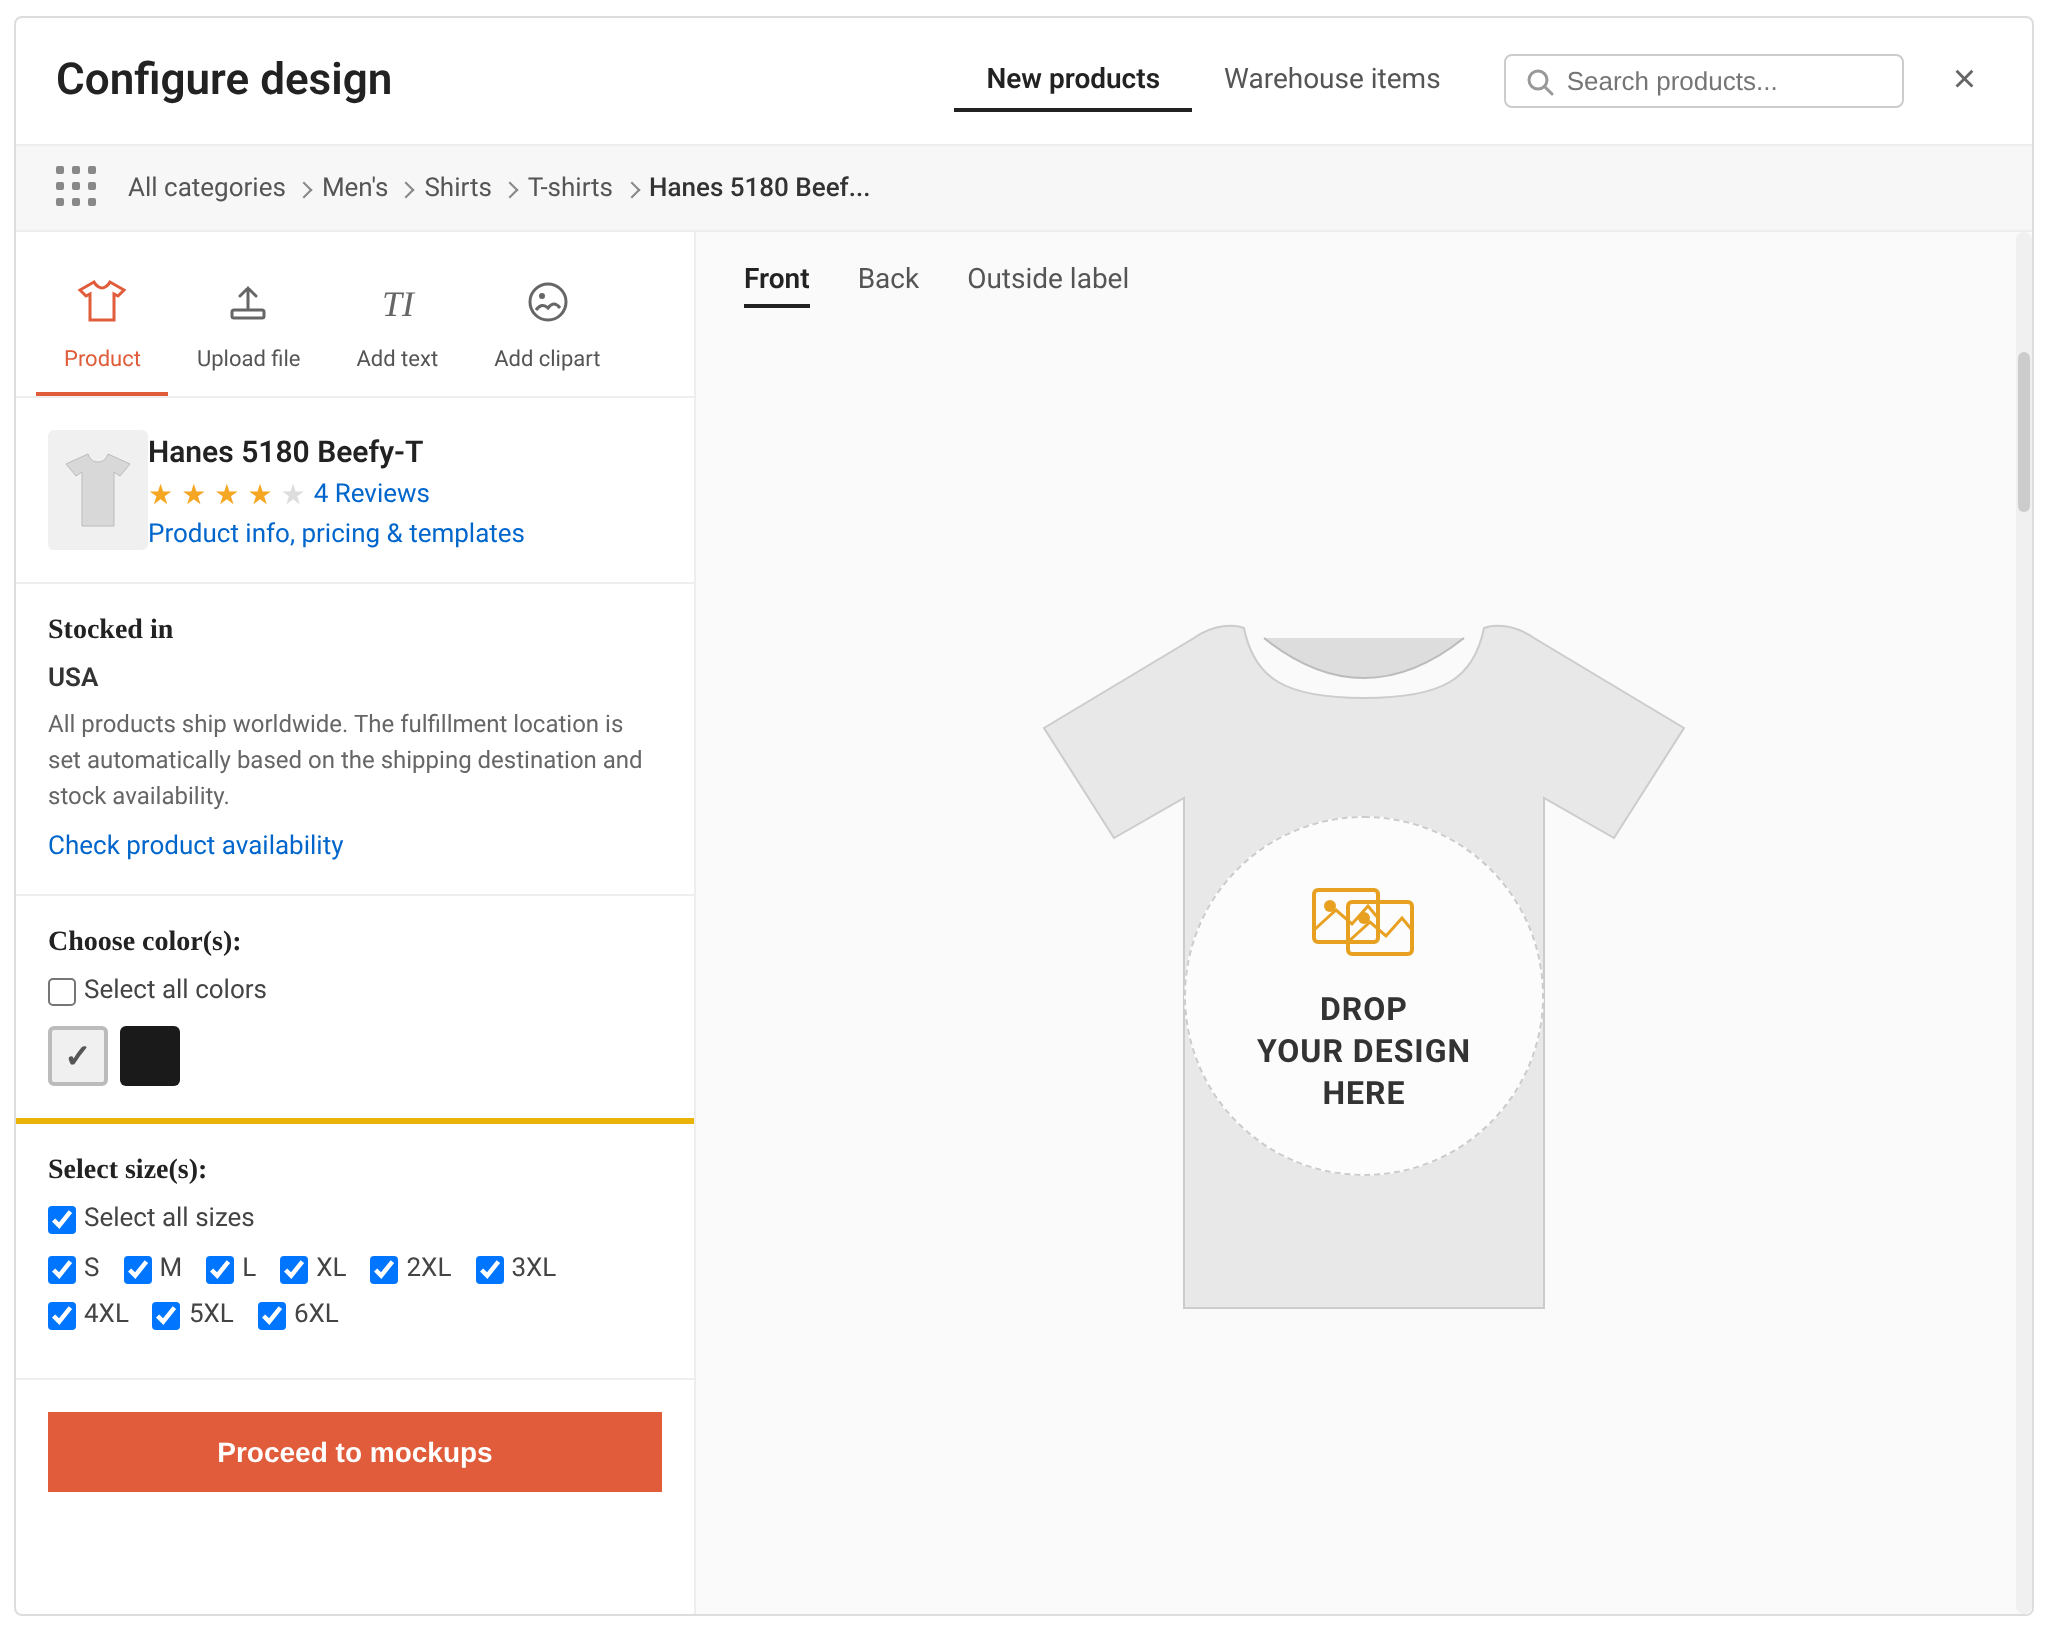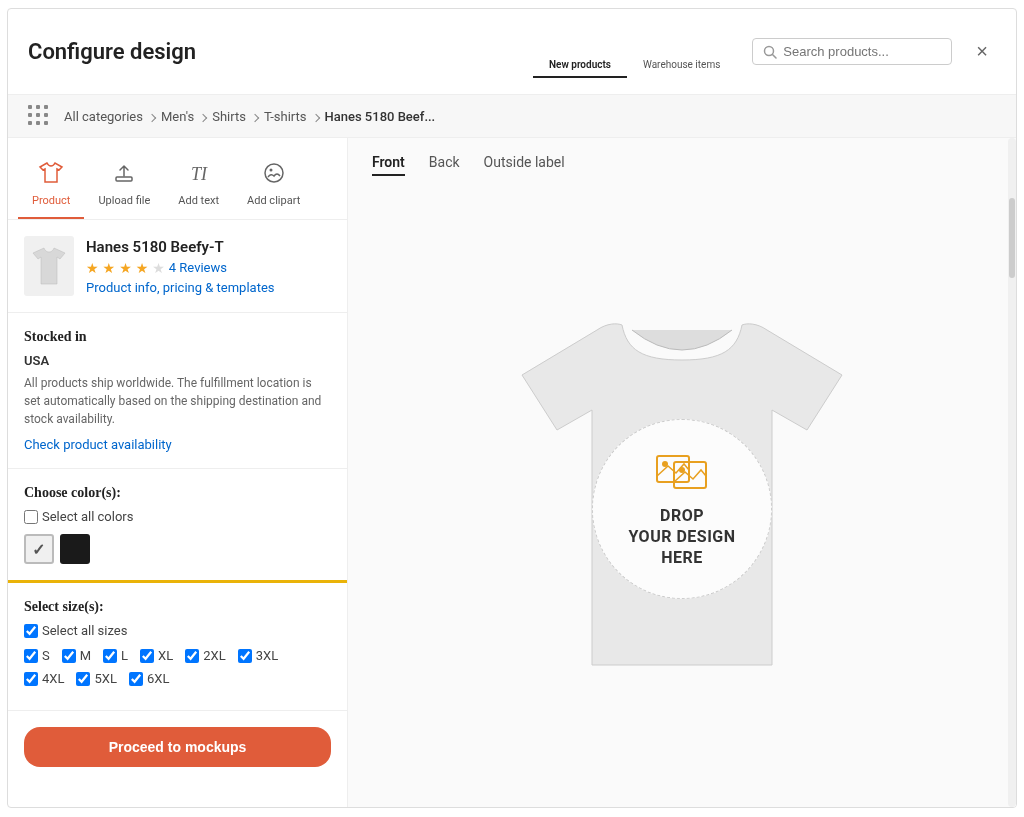--- a/index.html
+++ b/index.html
@@ -41,12 +41,11 @@
 
     .header-tab {
       padding: 6px 16px;
-      font-size: 10px;
+      font-size: 14px;
       color: #555;
       cursor: pointer;
       border-bottom: 2px solid transparent;
       text-decoration: none;
-      margin-top: 28px;
     }
 
     .header-tab.active {

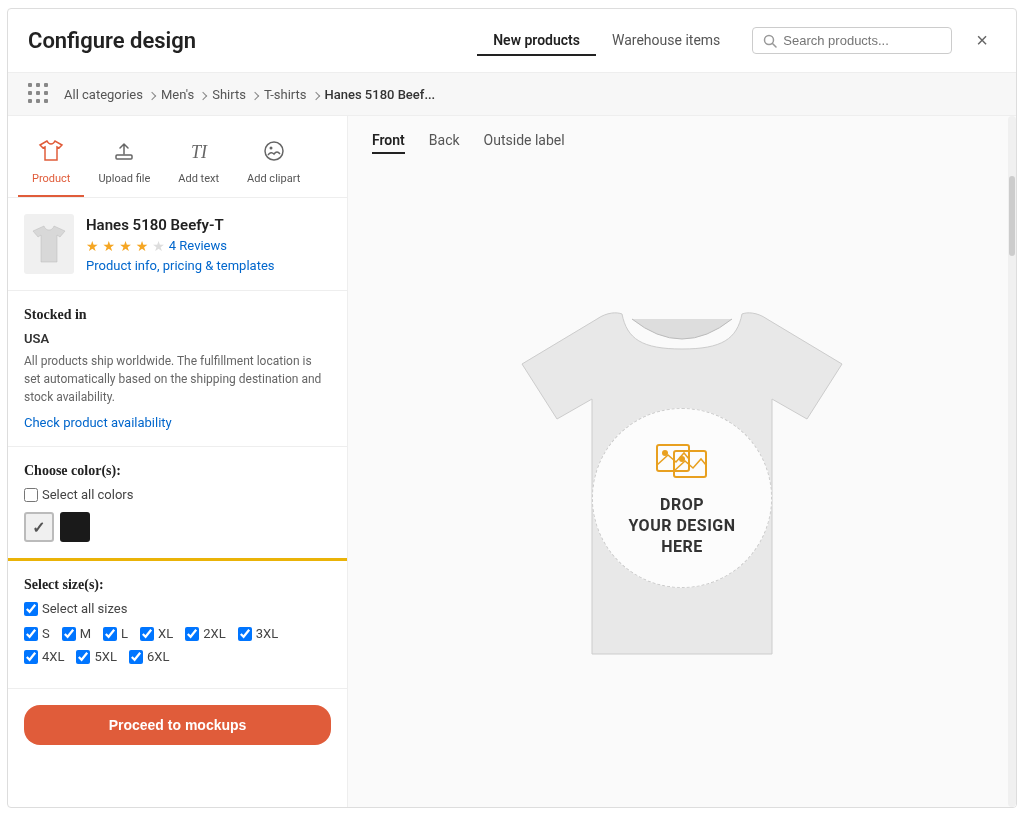--- a/index.html
+++ b/index.html
@@ -178,8 +178,7 @@
     .product-info-section {
       padding: 16px;
       display: flex;
-      gap: 12px;
-      align-items: center;
+      align-items: flex-end;
       border-bottom: 1px solid #eee;
     }
 

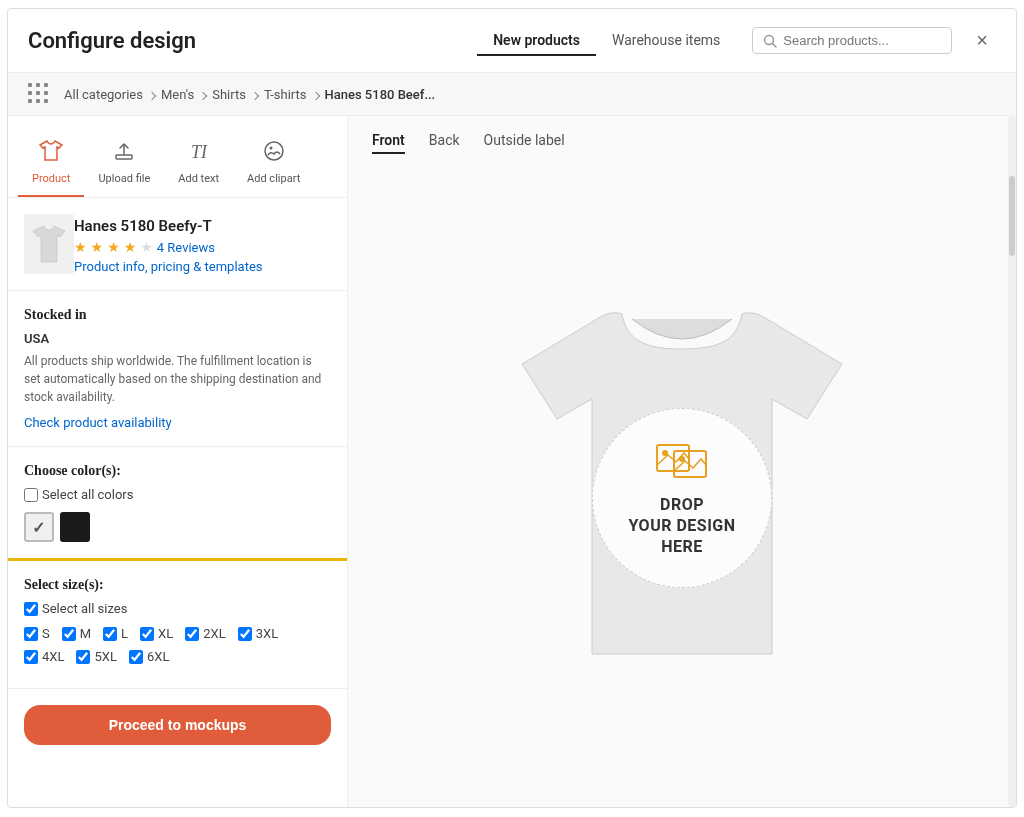--- a/index.html
+++ b/index.html
@@ -339,7 +339,7 @@
       background: #e05c3a;
       color: #fff;
       border: none;
-      border-radius: 16px;
+      border-radius: 0;
       font-size: 14px;
       font-weight: 600;
       cursor: pointer;

